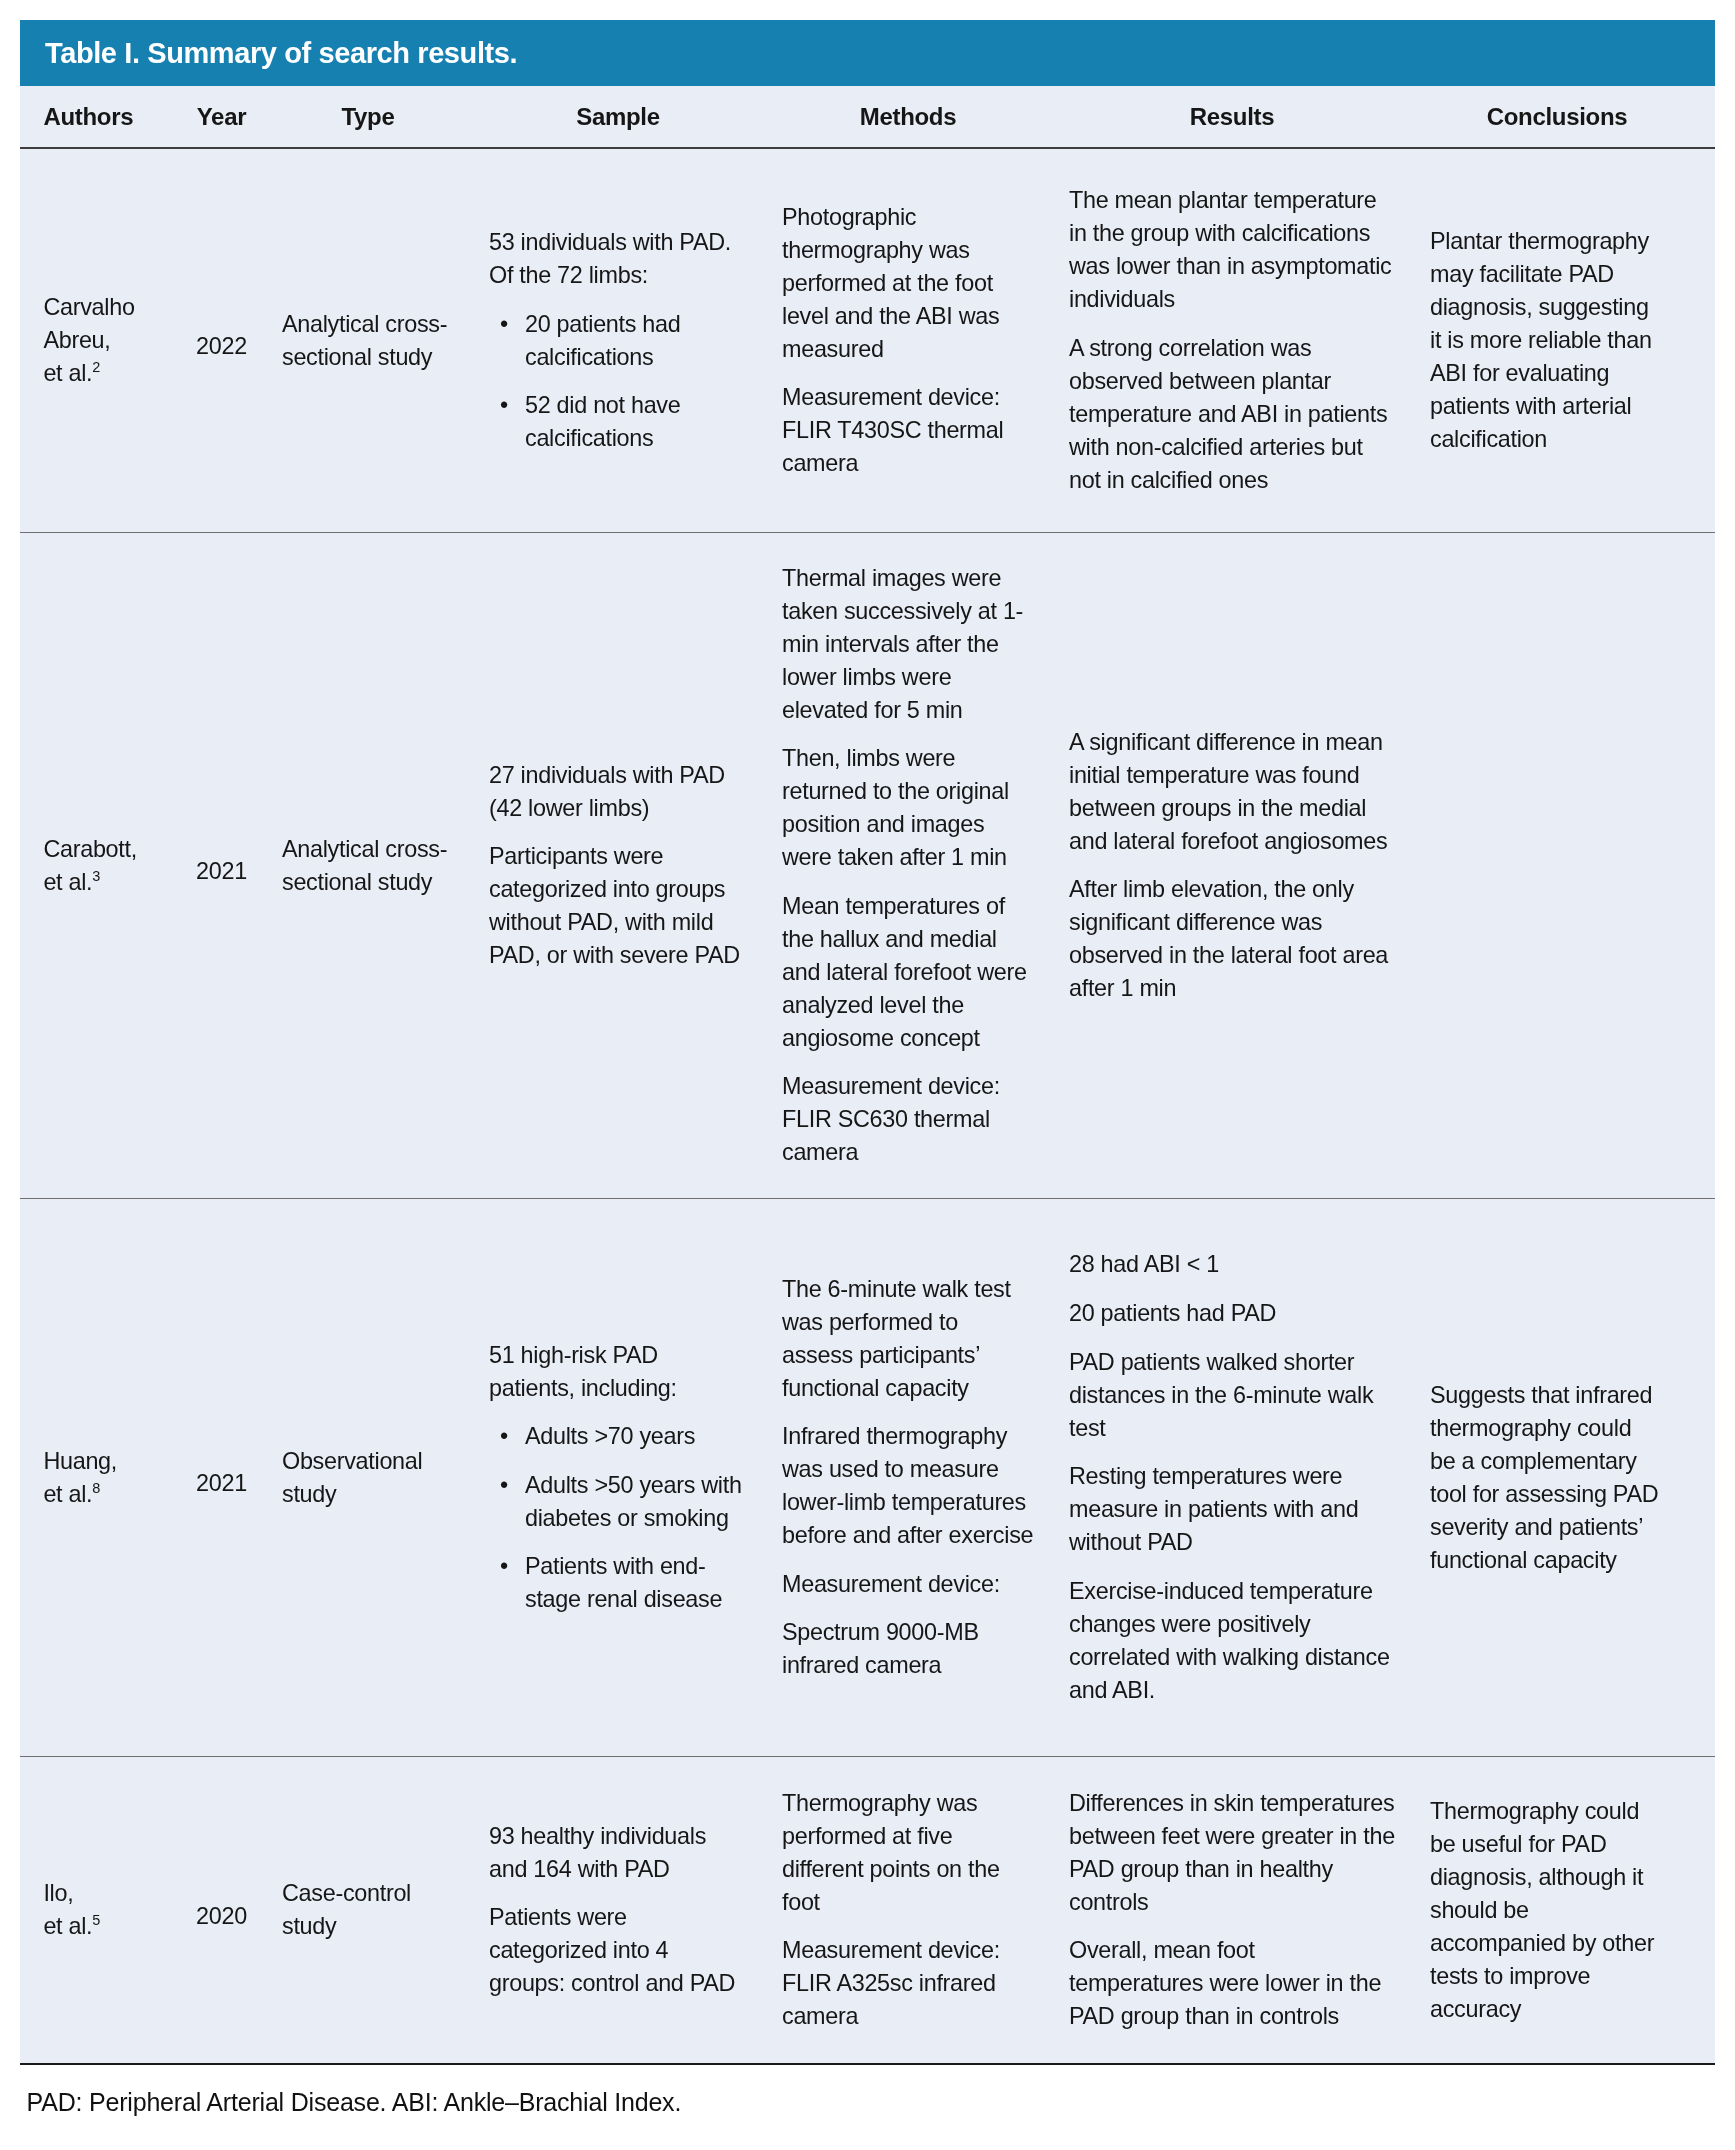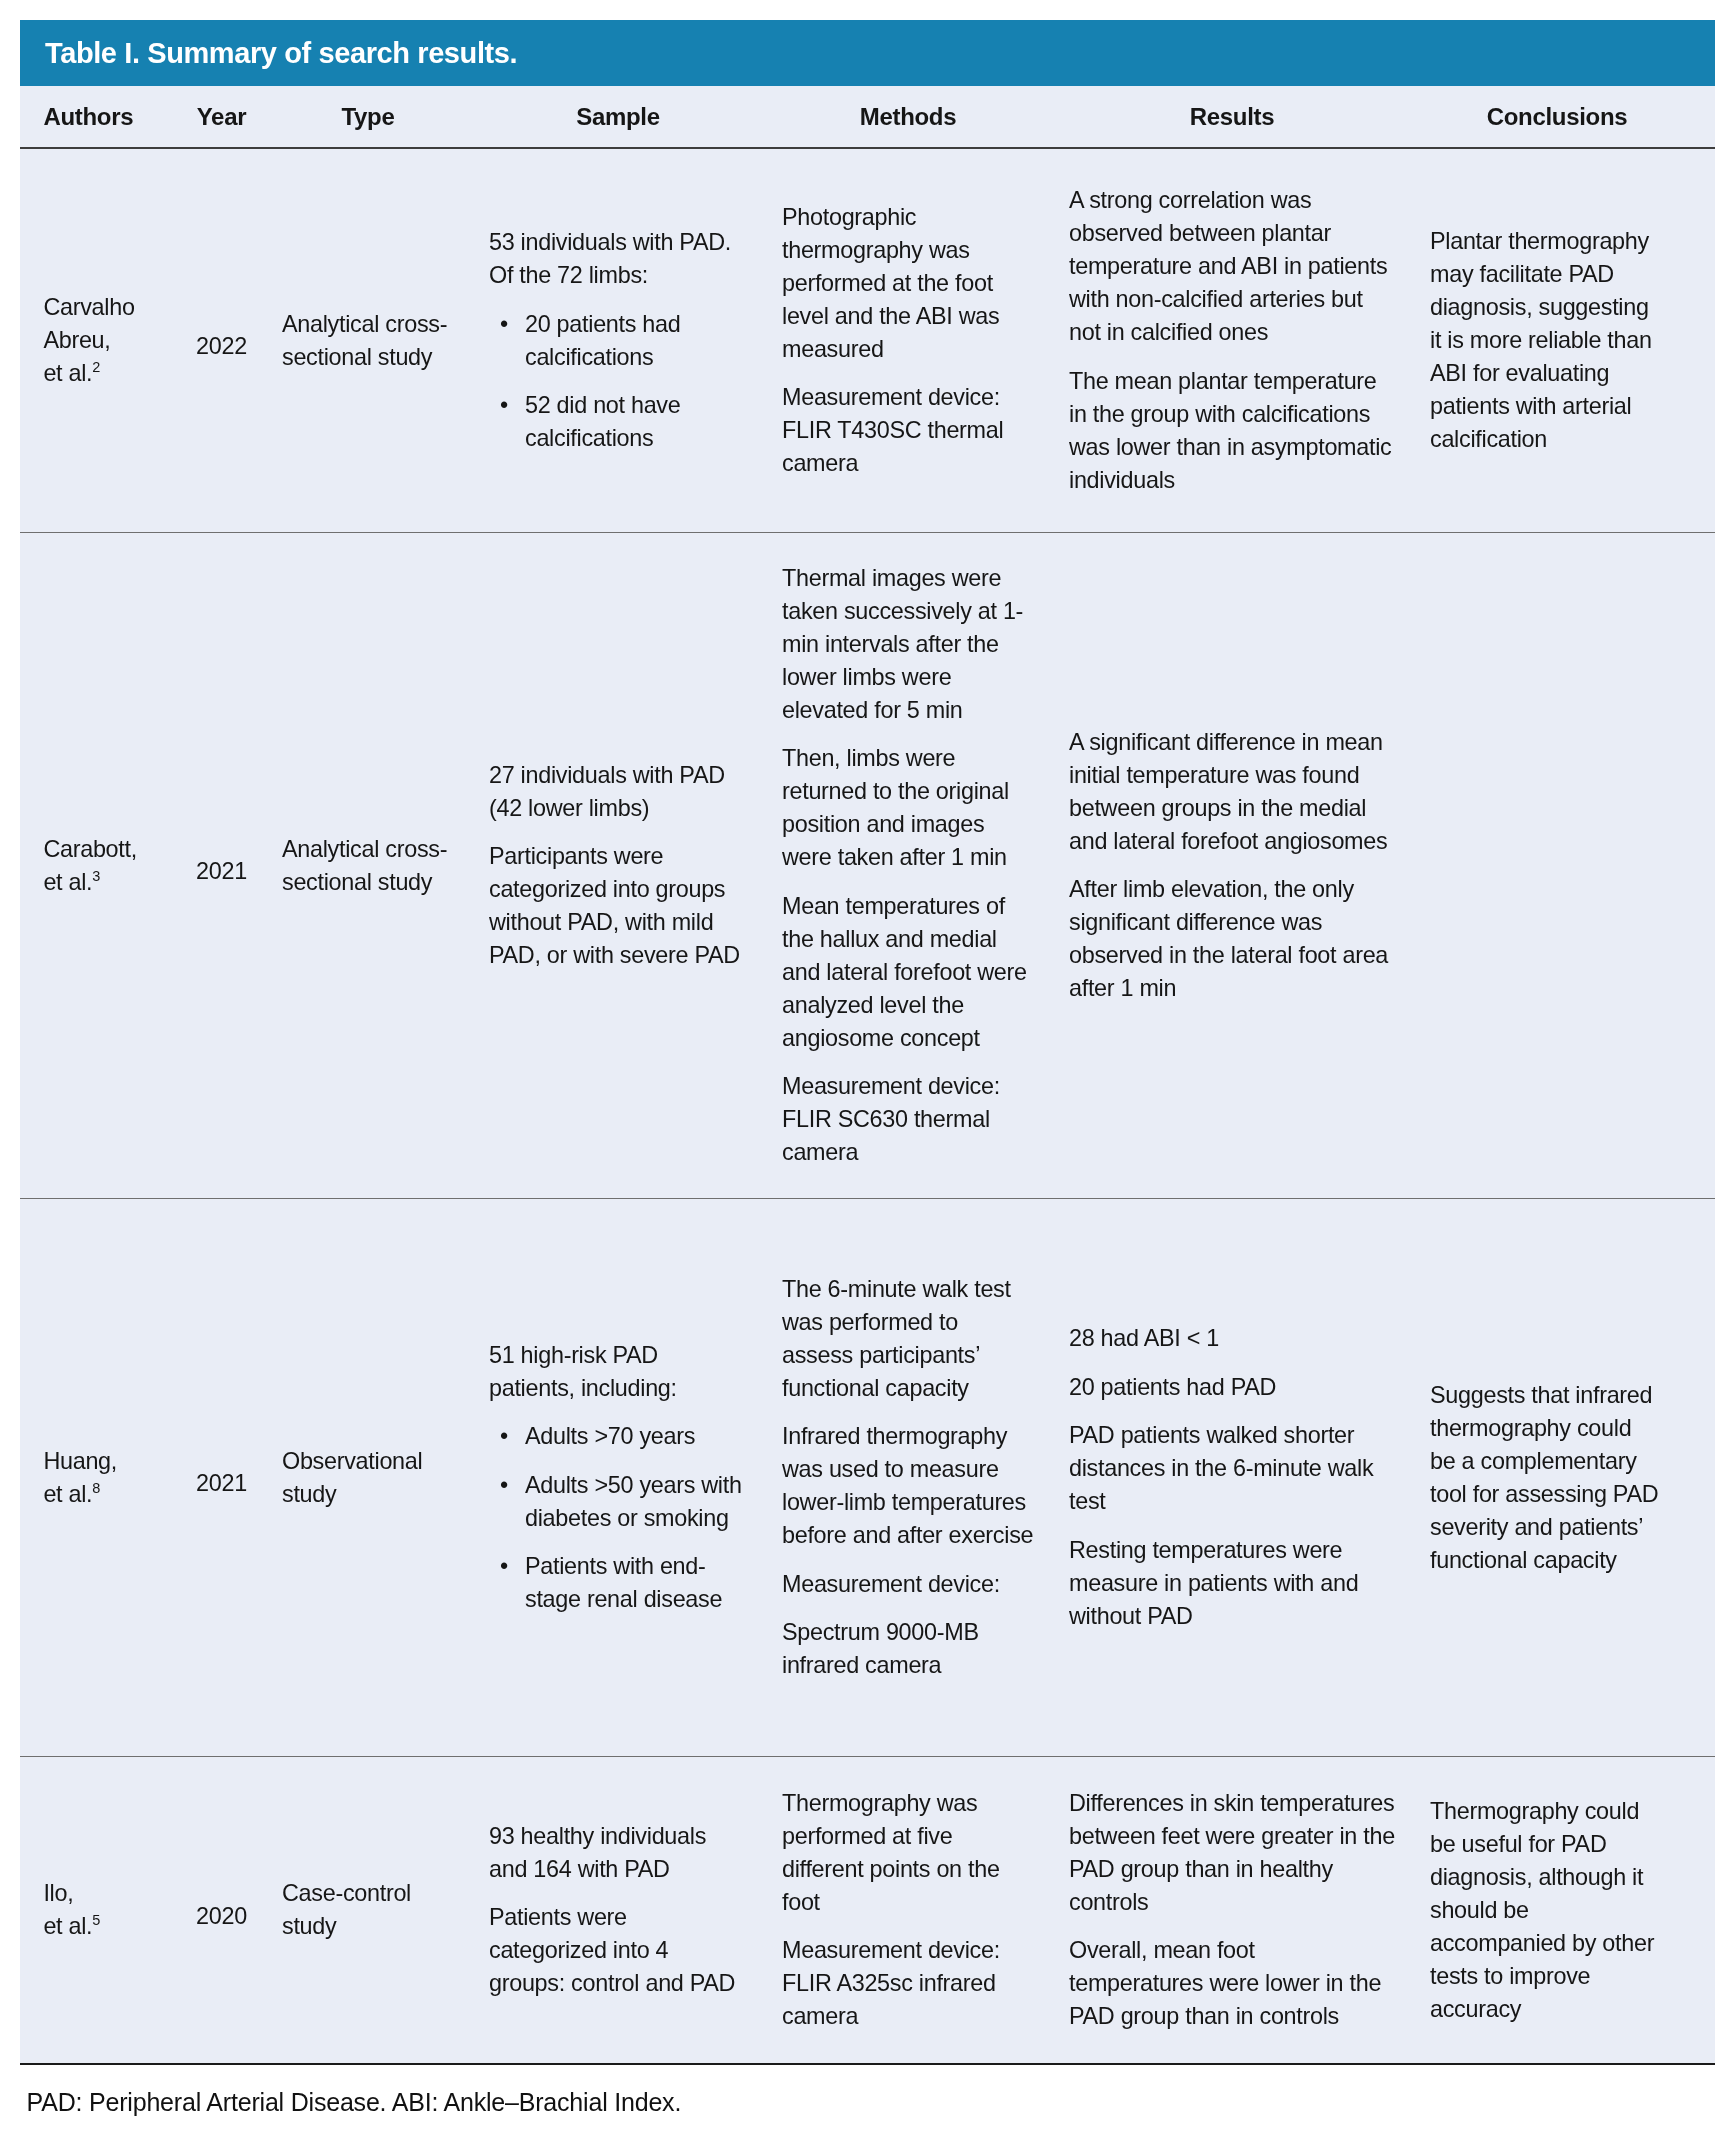--- a/index.html
+++ b/index.html
@@ -134,8 +134,8 @@
           <p class="para">Measurement device: FLIR T430SC thermal camera</p>
         </div>
       <div class="cell c-results">
+          <p class="para">The mean plantar temperature in the group with calcifications was lower than in asymptomatic individuals</p>
           <p class="para">A strong correlation was observed between plantar temperature and ABI in patients with non-calcified arteries but not in calcified ones</p>
-          <p class="para">The mean plantar temperature in the group with calcifications was lower than in asymptomatic individuals</p>
         </div>
       <div class="cell c-conclusions">
           <p class="para">Plantar thermography may facilitate PAD diagnosis, suggesting it is more reliable than ABI for evaluating patients with arterial calcification</p>

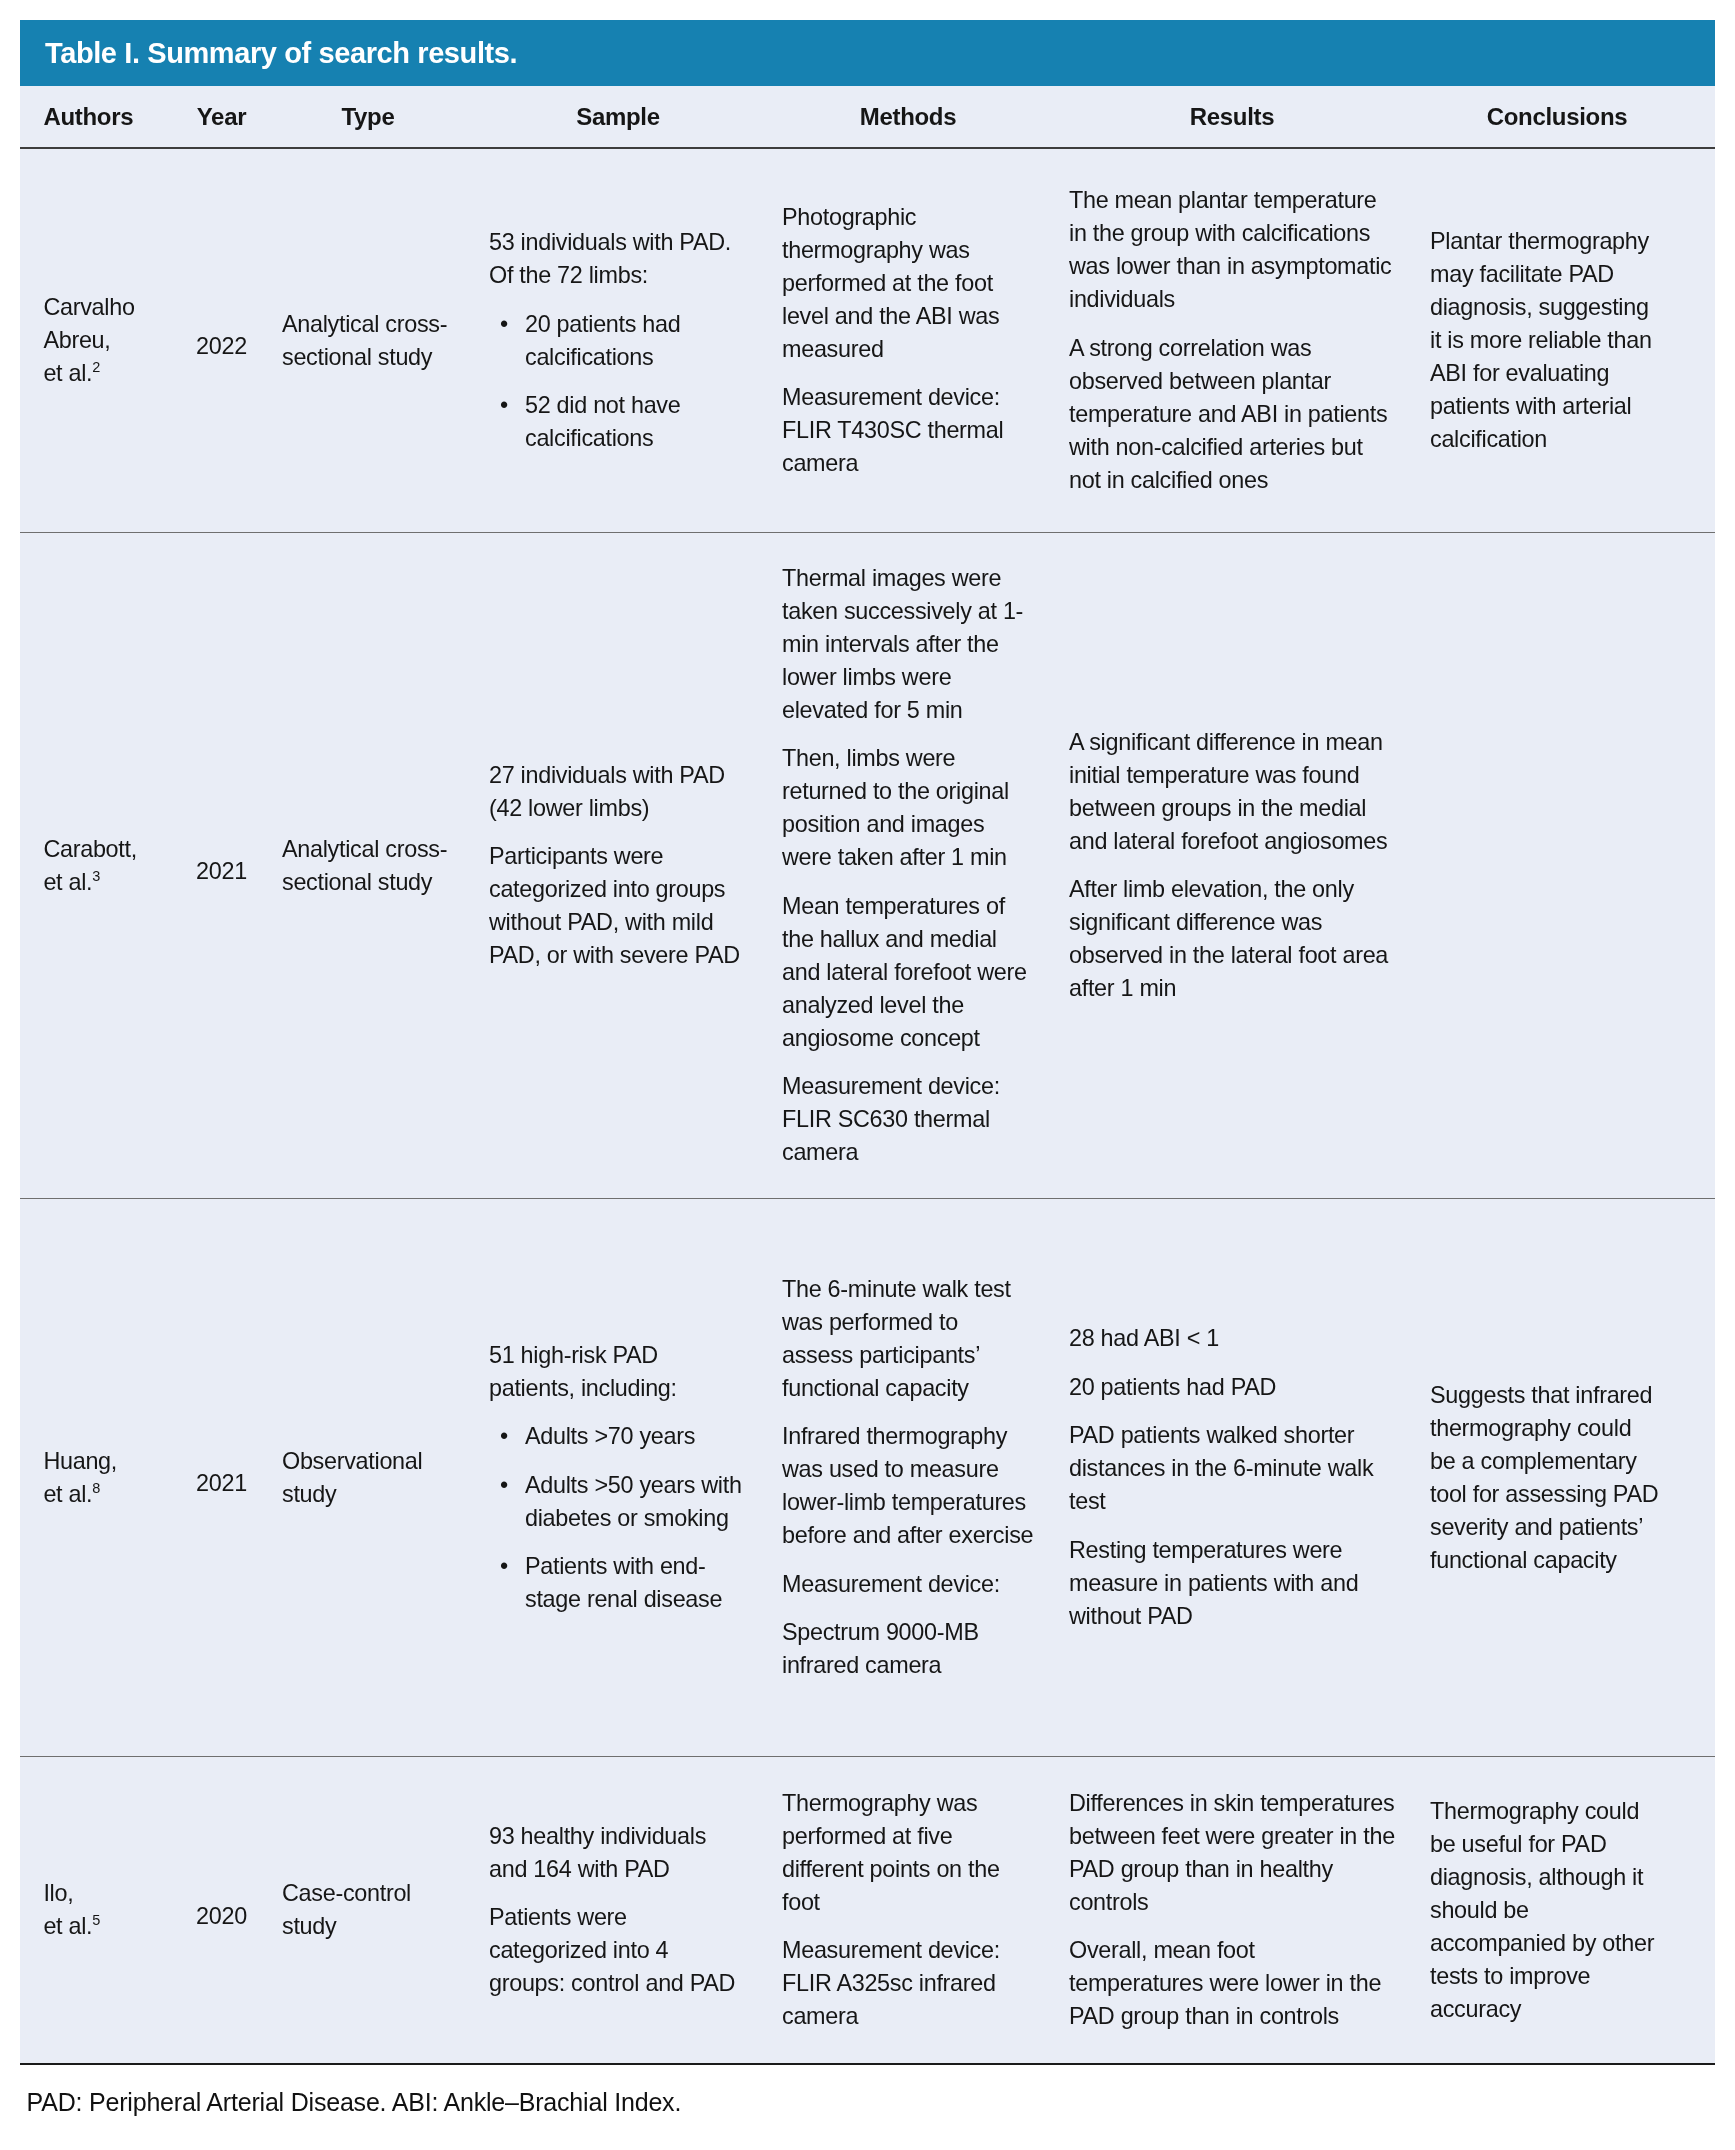--- a/index.html
+++ b/index.html
@@ -195,6 +195,7 @@
           <p class="para">20 patients had PAD</p>
           <p class="para">PAD patients walked shorter distances in the 6-minute walk test</p>
           <p class="para">Resting temperatures were measure in patients with and without PAD</p>
+          <p class="para">Exercise-induced temperature changes were positively correlated with walking distance and ABI.</p>
         </div>
       <div class="cell c-conclusions">
           <p class="para">Suggests that infrared thermography could be a complementary tool for assessing PAD severity and patients’ functional capacity</p>

